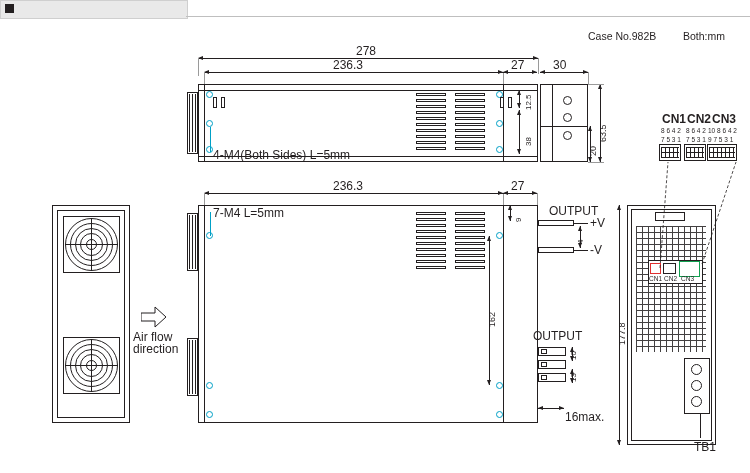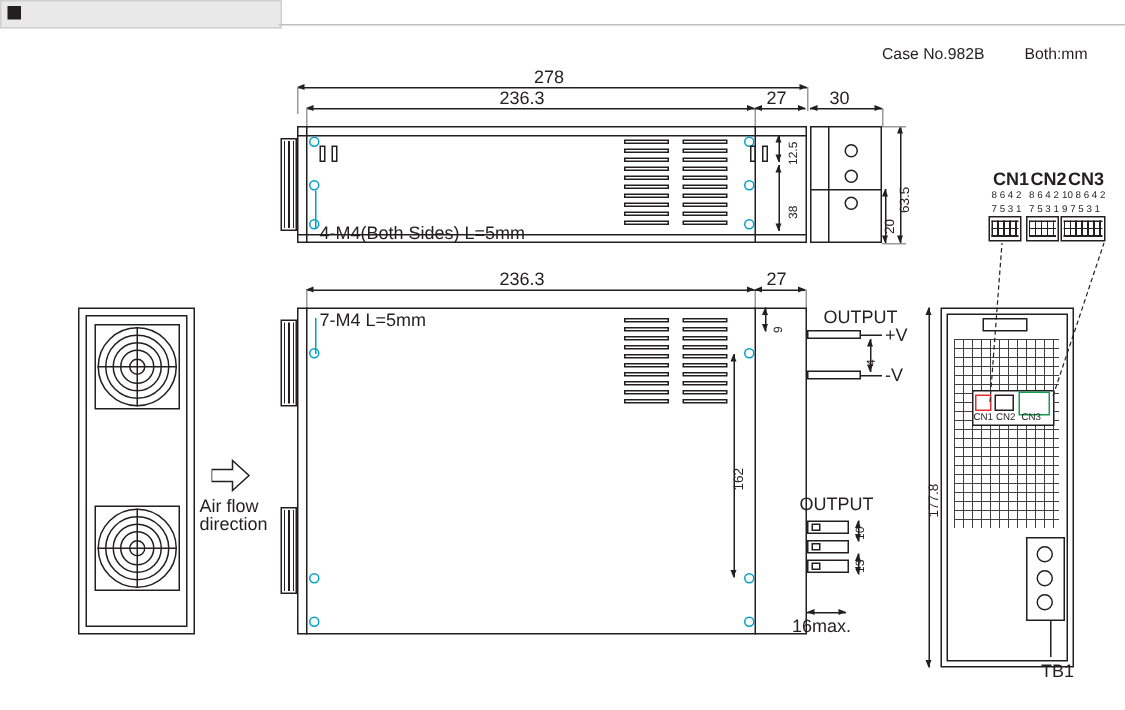--- a/index.html
+++ b/index.html
@@ -239,7 +239,7 @@
     <div class="vtxt" style="left:569px;top:382px;">13</div>
 
     <div class="dim" style="left:538px;top:408px;width:26px;"></div>
-    <div class="txt9" style="left:528px;top:410px;">16max.</div>
+    <div class="txt9" style="left:565px;top:410px;">16max.</div>
   </div>
 
   <div>

